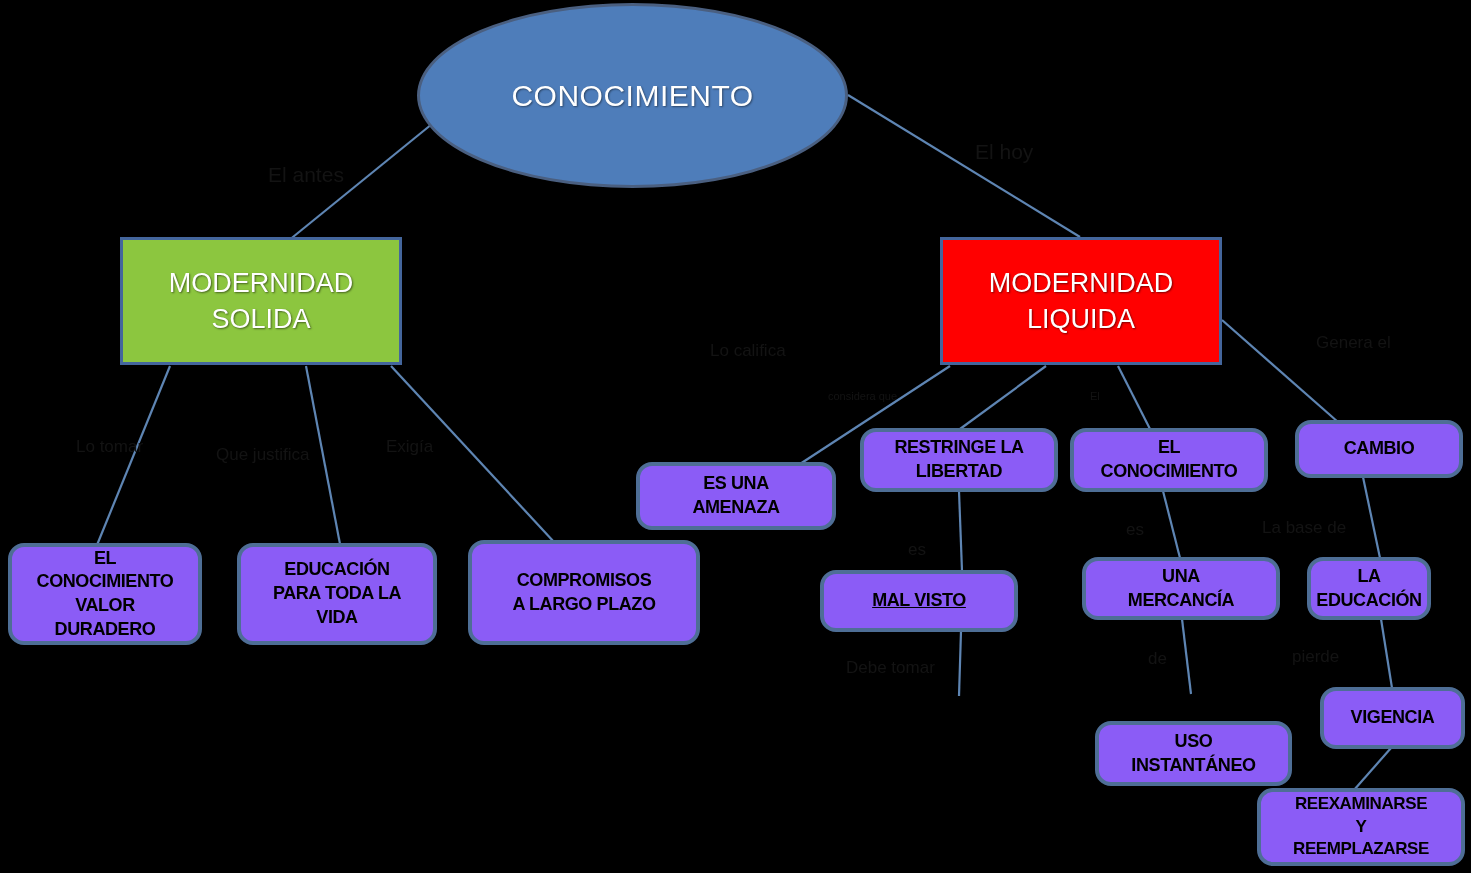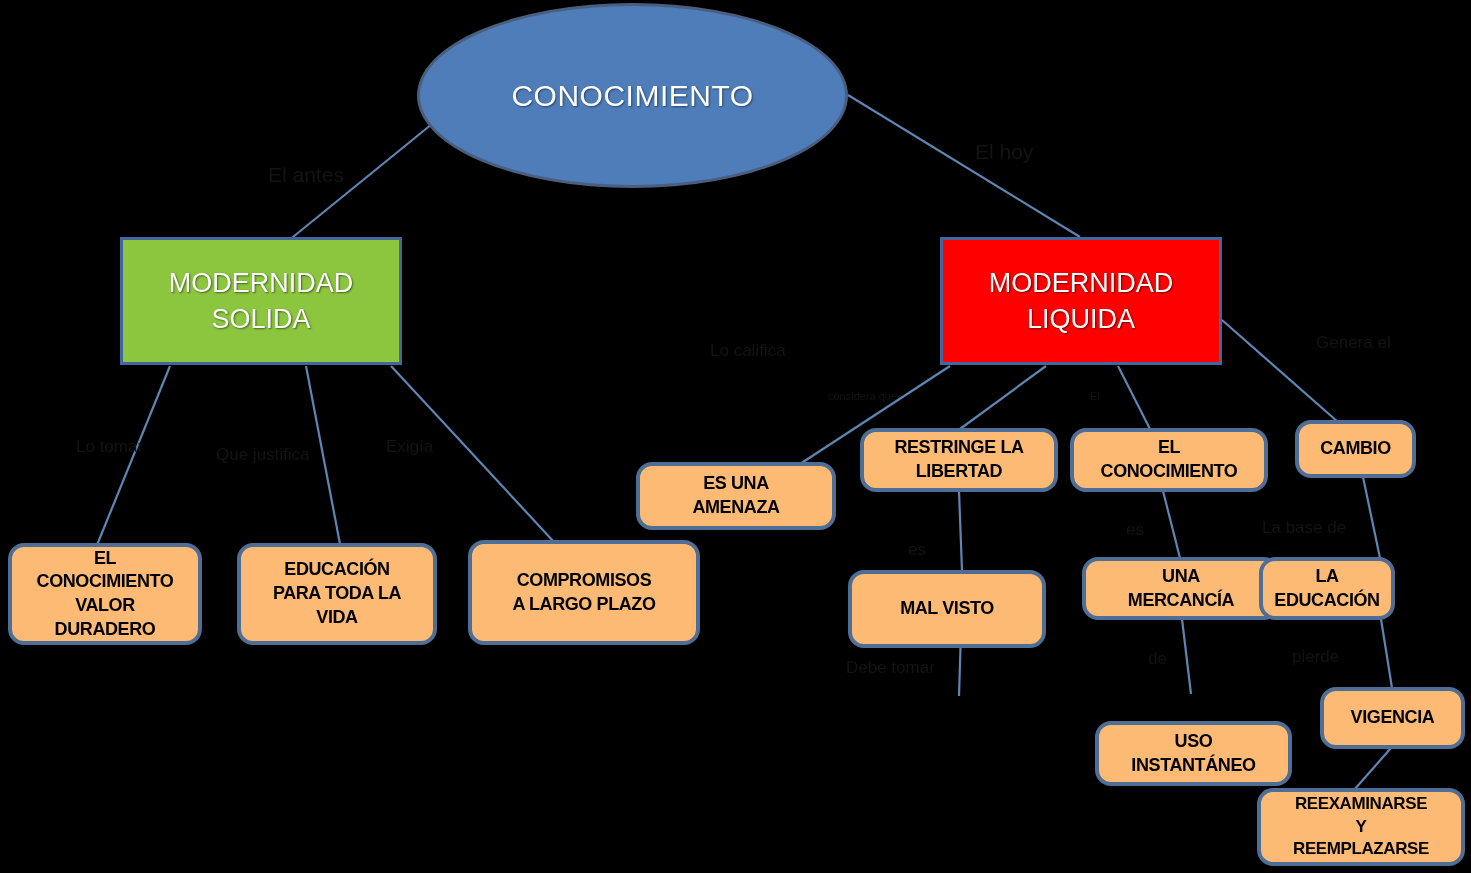--- a/index.html
+++ b/index.html
@@ -49,7 +49,7 @@
   .branch.solida { background: #8CC63F; }
   .branch.liquida { background: #FF0000; }
   .leaf {
-    background: #fdba74;
+    background: #8b5cf6;
     border: 4px solid #4E6E96;
     border-radius: 16px;
     color: #000000;

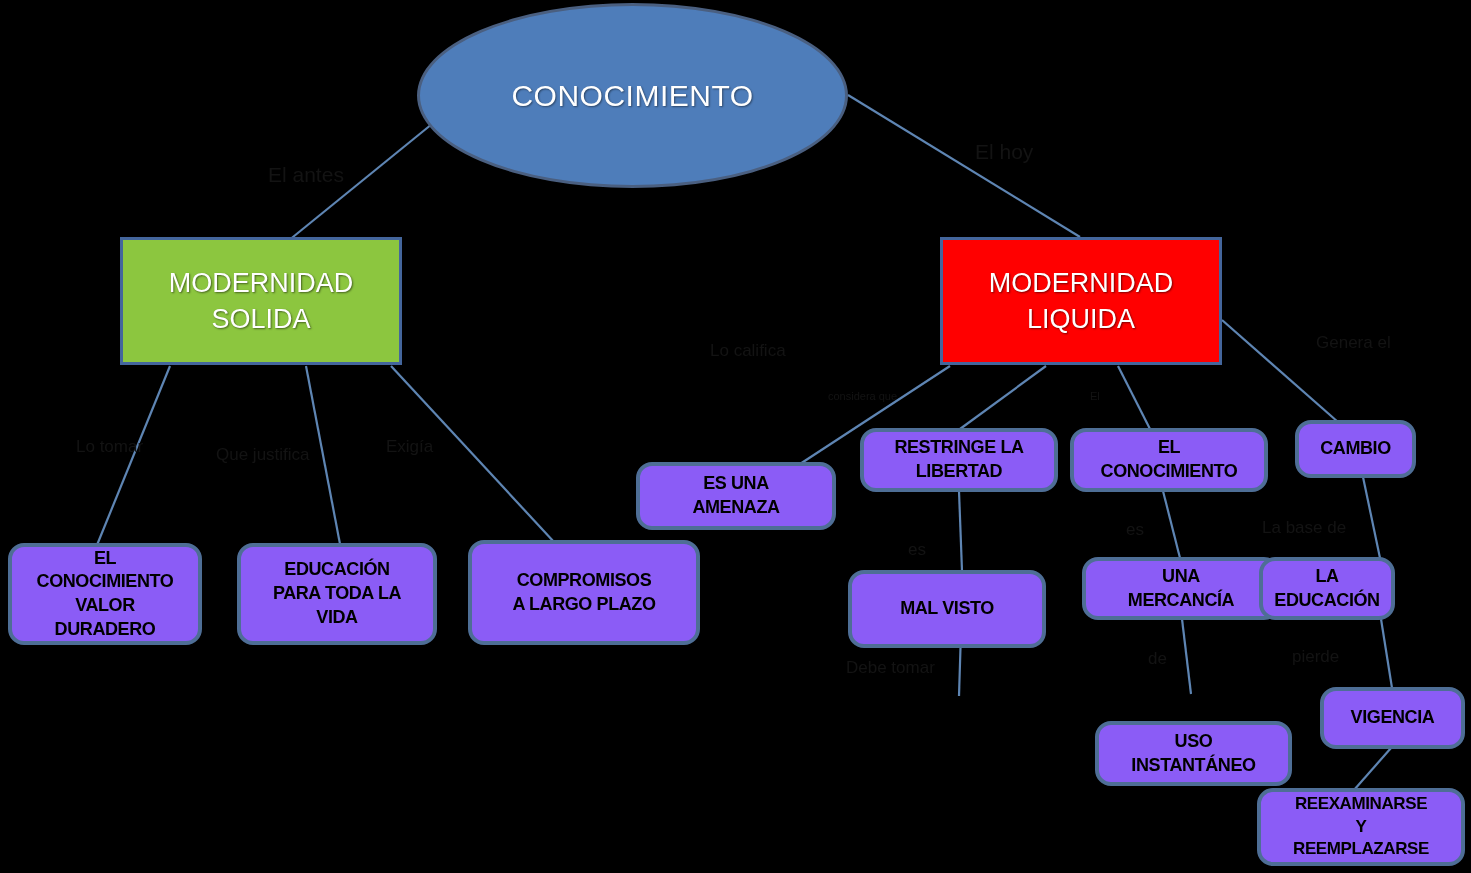--- a/index.html
+++ b/index.html
@@ -117,7 +117,7 @@
 LIBERTAD</div>
   <div class="node leaf" style="left:1070px; top:428px; width:198px; height:64px;">EL
 CONOCIMIENTO</div>
-  <div class="node leaf" style="left:1295px; top:420px; width:121px; height:58px;">CAMBIO</div>
+  <div class="node leaf" style="left:1295px; top:420px; width:168px; height:58px;">CAMBIO</div>
 
   <div class="node leaf" style="left:848px; top:570px; width:198px; height:78px;">MAL VISTO</div>
   <div class="node leaf" style="left:1082px; top:557px; width:198px; height:63px;">UNA

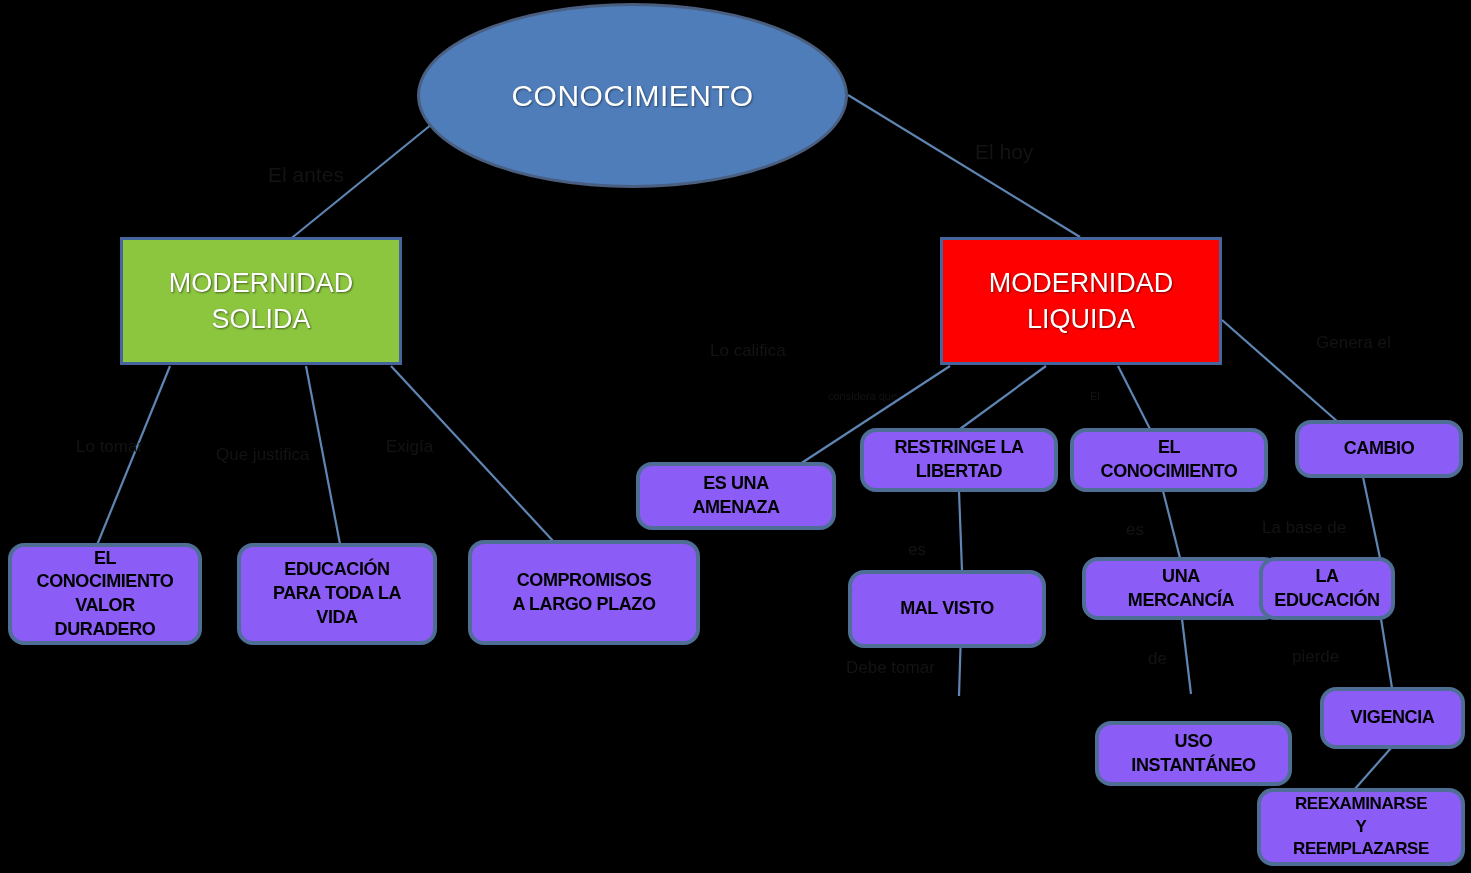--- a/index.html
+++ b/index.html
@@ -122,7 +122,7 @@
   <div class="node leaf" style="left:848px; top:570px; width:198px; height:78px;">MAL VISTO</div>
   <div class="node leaf" style="left:1082px; top:557px; width:198px; height:63px;">UNA
 MERCANCÍA</div>
-  <div class="node leaf" style="left:1259px; top:557px; width:136px; height:63px;">LA
+  <div class="node leaf" style="left:1307px; top:557px; width:124px; height:63px;">LA
 EDUCACIÓN</div>
 
   <div class="node leaf" style="left:1095px; top:694px; width:197px; height:65px;margin-top:27px;">USO

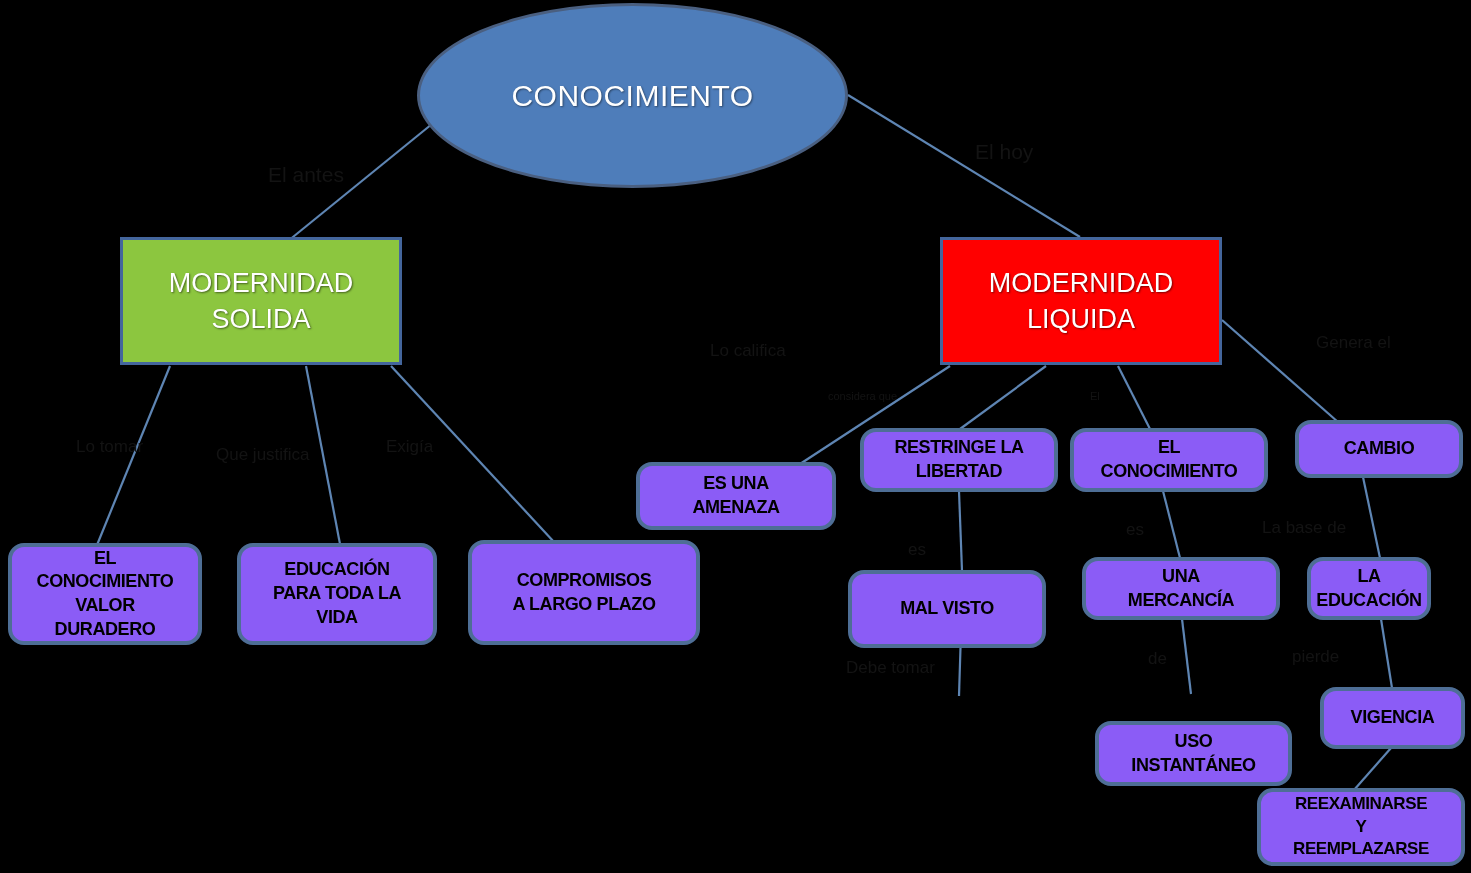--- a/index.html
+++ b/index.html
@@ -119,7 +119,7 @@
 CONOCIMIENTO</div>
   <div class="node leaf" style="left:1295px; top:420px; width:168px; height:58px;">CAMBIO</div>
 
-  <div class="node leaf" style="left:848px; top:570px; width:198px; height:78px;">MAL VISTO</div>
+  <div class="node leaf" style="left:820px; top:570px; width:198px; height:62px;text-decoration:underline;">MAL VISTO</div>
   <div class="node leaf" style="left:1082px; top:557px; width:198px; height:63px;">UNA
 MERCANCÍA</div>
   <div class="node leaf" style="left:1307px; top:557px; width:124px; height:63px;">LA

